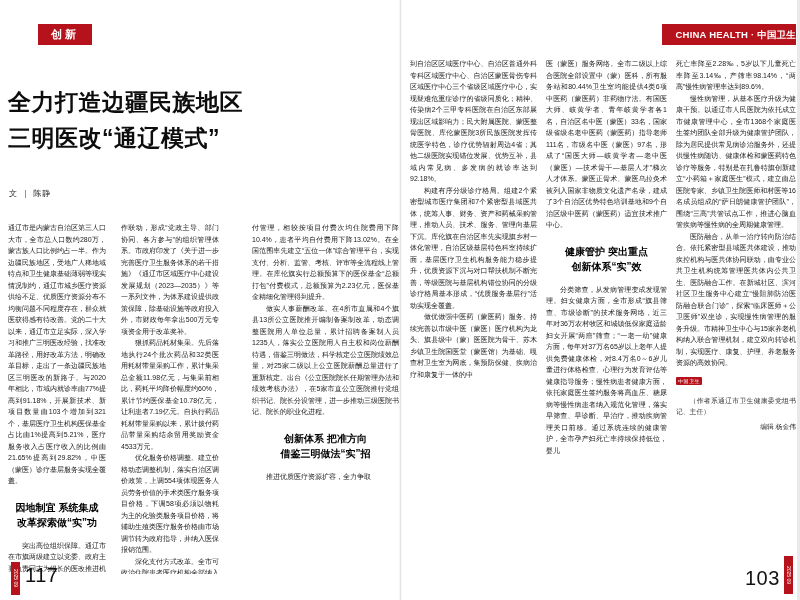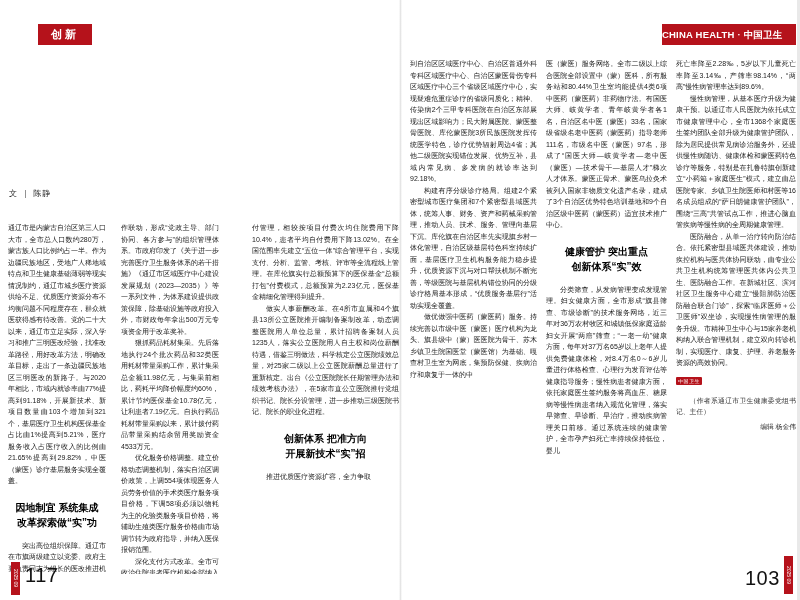--- a/index.html
+++ b/index.html
@@ -10,7 +10,7 @@
   .badge{position:absolute;left:38px;top:24px;width:54px;height:21px;background:#b5121b;
          color:#fff;font-size:11px;font-weight:bold;line-height:21px;text-align:center;letter-spacing:3px;}
   .banner{position:absolute;left:662px;top:24px;width:134px;height:21px;background:#b5121b;
-          color:#fff;font-size:9.5px;font-weight:bold;line-height:21px;text-align:left;letter-spacing:0.2px;}
+          color:#fff;font-size:9.5px;font-weight:bold;line-height:21px;text-align:right;letter-spacing:0.2px;}
   .title{position:absolute;left:8px;top:84px;width:252px;margin:0;font-size:23px;font-weight:900;
          line-height:36px;color:#0d0d0d;letter-spacing:0.5px;}
   .title span{display:block;}

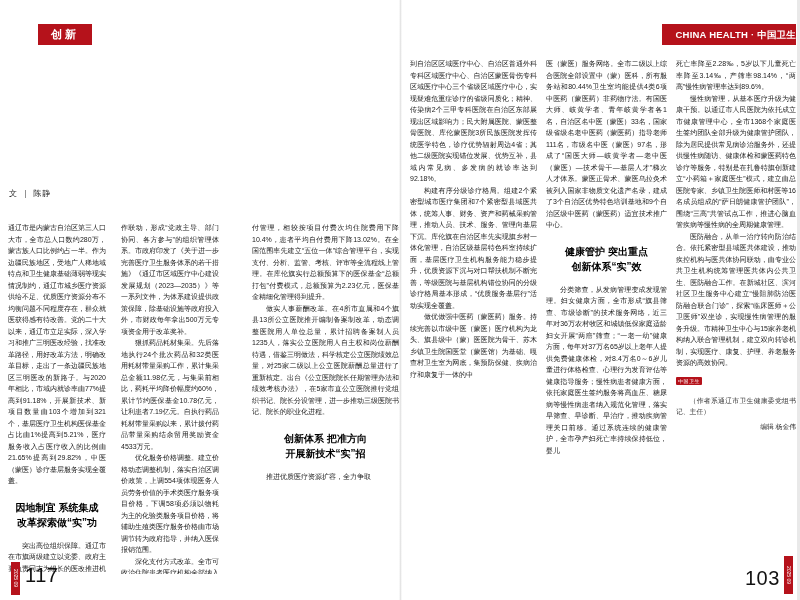--- a/index.html
+++ b/index.html
@@ -49,6 +49,10 @@
   <div class="badge">创新</div>
   <div class="banner">CHINA HEALTH · 中国卫生</div>
 
+  <h1 class="title">
+    <span>全力打造边疆民族地区</span>
+    <span>三明医改“通辽模式”</span>
+  </h1>
   <div class="byline">文 ｜ 陈静</div>
 
   <div class="col lcol1">

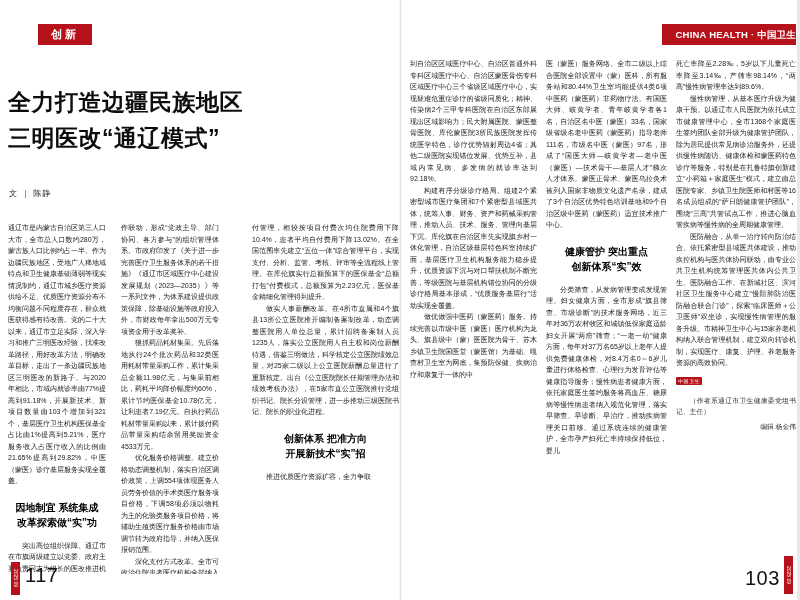--- a/index.html
+++ b/index.html
@@ -76,7 +76,7 @@
     <p>做实人事薪酬改革。在4所市直属和4个旗县13所公立医院推开编制备案制改革，动态调整医院用人单位总量，累计招聘备案制人员1235人，落实公立医院用人自主权和岗位薪酬待遇，借鉴三明做法，科学核定公立医院绩效总量，对25家二级以上公立医院薪酬总量进行了重新核定。出台《公立医院院长任期管理办法和绩效考核办法》，在5家市直公立医院推行党组织书记、院长分设管理，进一步推动三级医院书记、院长的职业化进程。</p>
     <h3 class="subhead">
       <span>创新体系 把准方向</span>
-      <span>开展新技术“实”招</span>
+      <span>借鉴三明做法“实”招</span>
     </h3>
     <p>推进优质医疗资源扩容，全力争取</p>
   </div>

